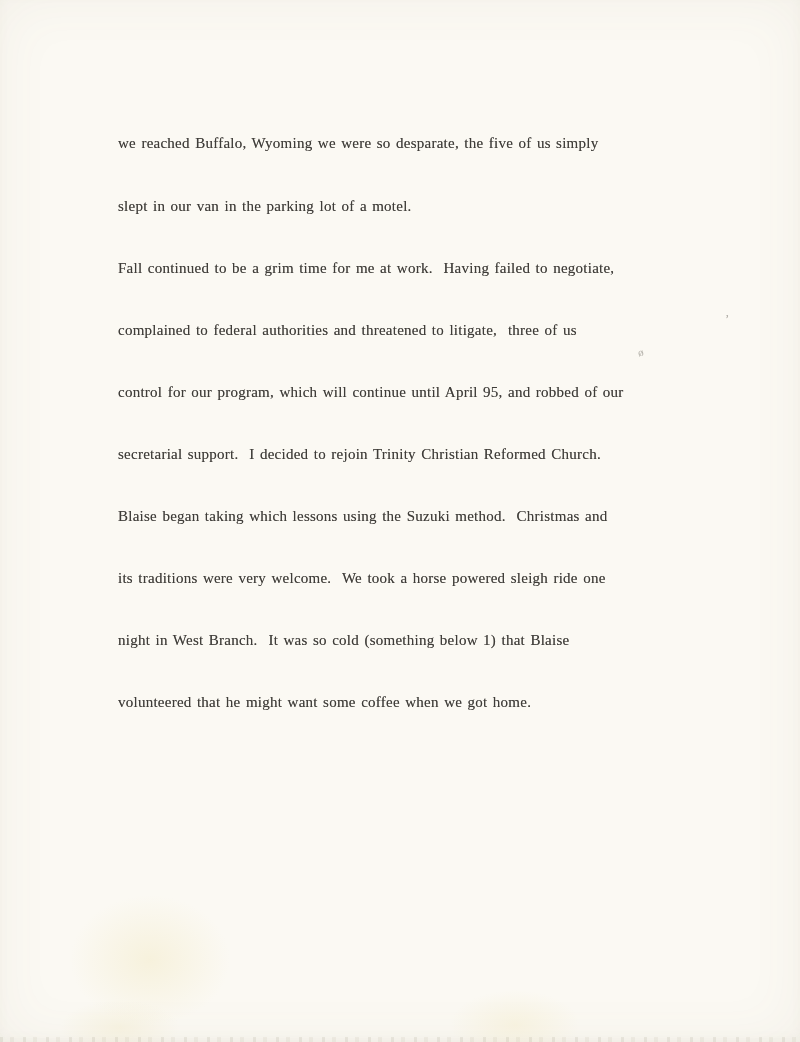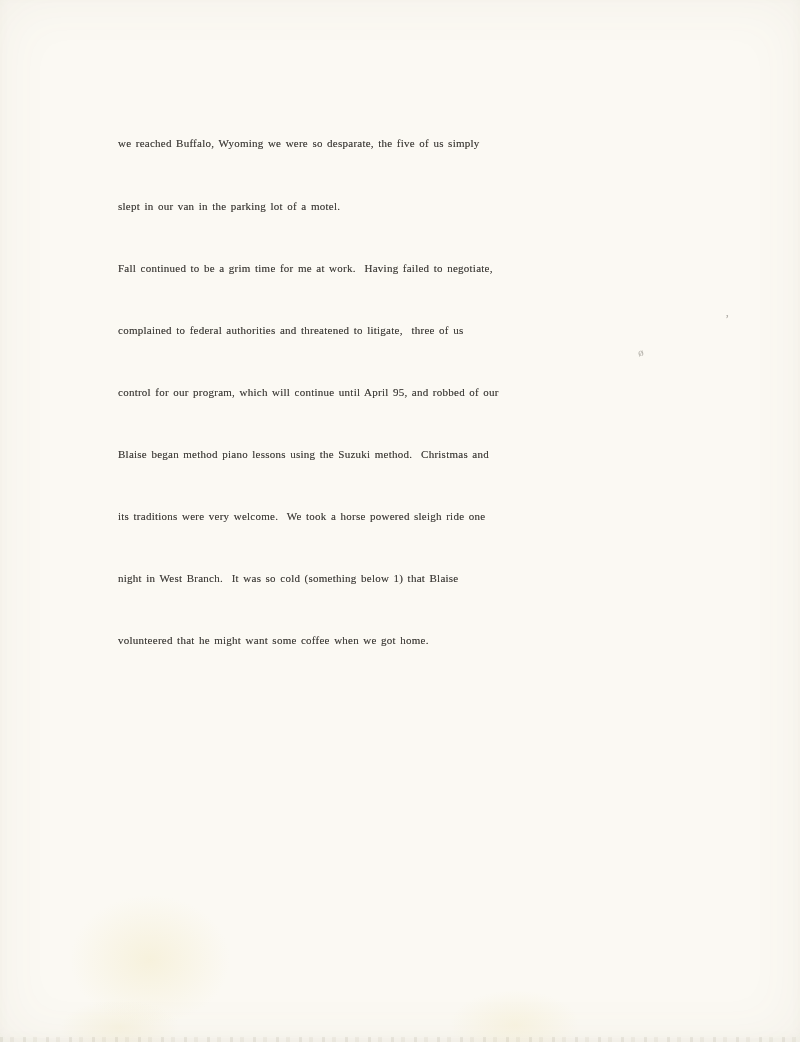--- a/index.html
+++ b/index.html
@@ -24,7 +24,7 @@
     top: 92px;
     width: 600px;
     color: #3f3d39;
-    font-size: 11px;
+    font-size: 15px;
     line-height: 20.7px;
     letter-spacing: 0.25px;
     word-spacing: 1.4px;

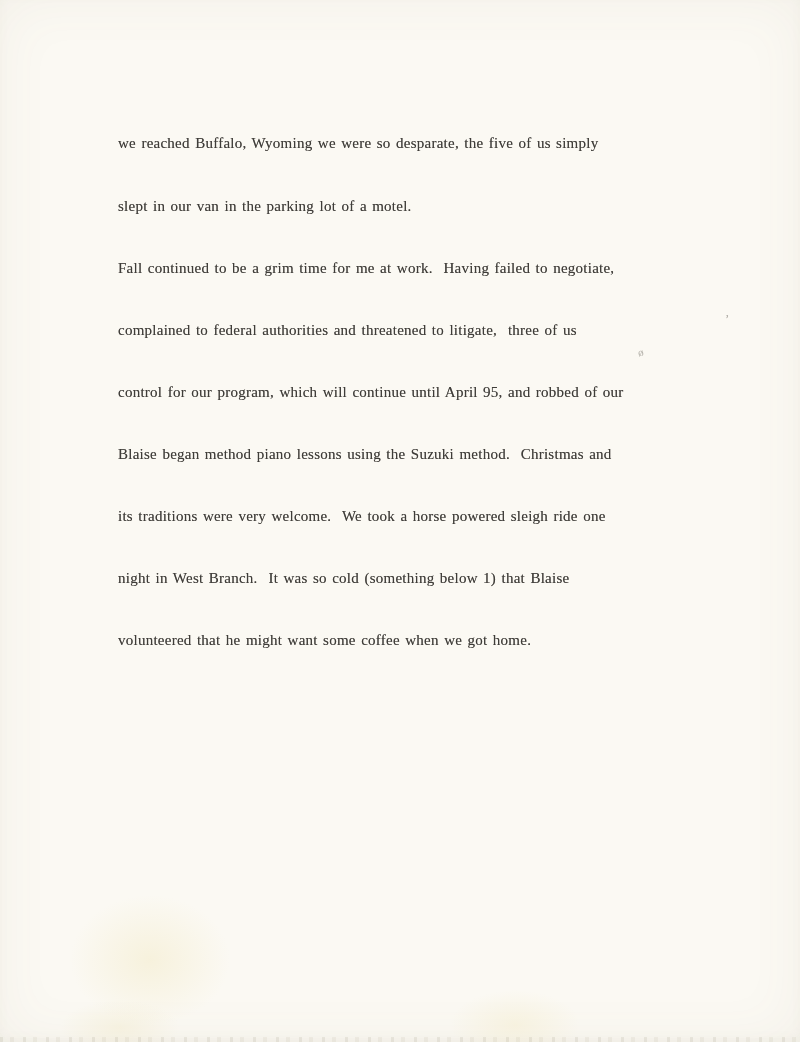--- a/index.html
+++ b/index.html
@@ -99,6 +99,7 @@
     <div class="text-line">Fall continued to be a grim time for me at work.  Having failed to negotiate,</div>
     <div class="text-line">complained to federal authorities and threatened to litigate,  three of us</div>
     <div class="text-line">control for our program, which will continue until April 95, and robbed of our</div>
+    <div class="text-line">secretarial support.  I decided to rejoin Trinity Christian Reformed Church.</div>
     <div class="text-line">Blaise began method piano lessons using the Suzuki method.  Christmas and</div>
     <div class="text-line">its traditions were very welcome.  We took a horse powered sleigh ride one</div>
     <div class="text-line">night in West Branch.  It was so cold (something below 1) that Blaise</div>

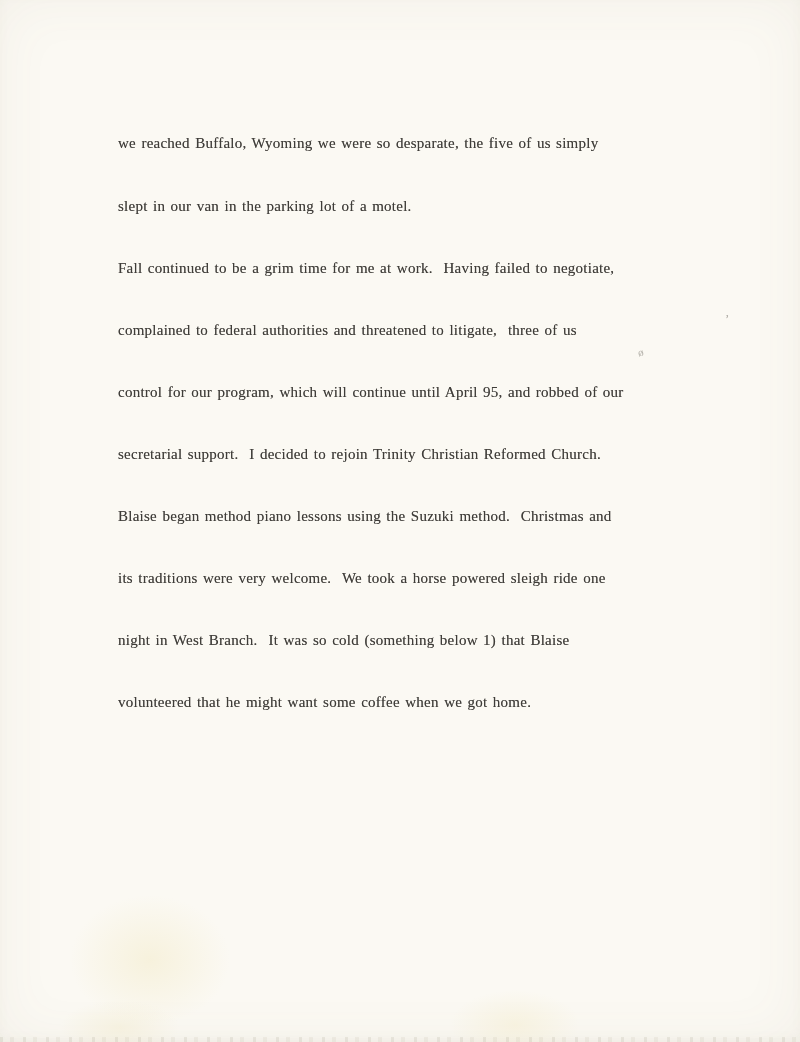--- a/index.html
+++ b/index.html
@@ -100,7 +100,7 @@
     <div class="text-line">complained to federal authorities and threatened to litigate,  three of us</div>
     <div class="text-line">control for our program, which will continue until April 95, and robbed of our</div>
     <div class="text-line">secretarial support.  I decided to rejoin Trinity Christian Reformed Church.</div>
-    <div class="text-line">Blaise began method piano lessons using the Suzuki method.  Christmas and</div>
+    <div class="text-line">Blaise began taking which lessons using the Suzuki method.  Christmas and</div>
     <div class="text-line">its traditions were very welcome.  We took a horse powered sleigh ride one</div>
     <div class="text-line">night in West Branch.  It was so cold (something below 1) that Blaise</div>
     <div class="text-line">volunteered that he might want some coffee when we got home.</div>

